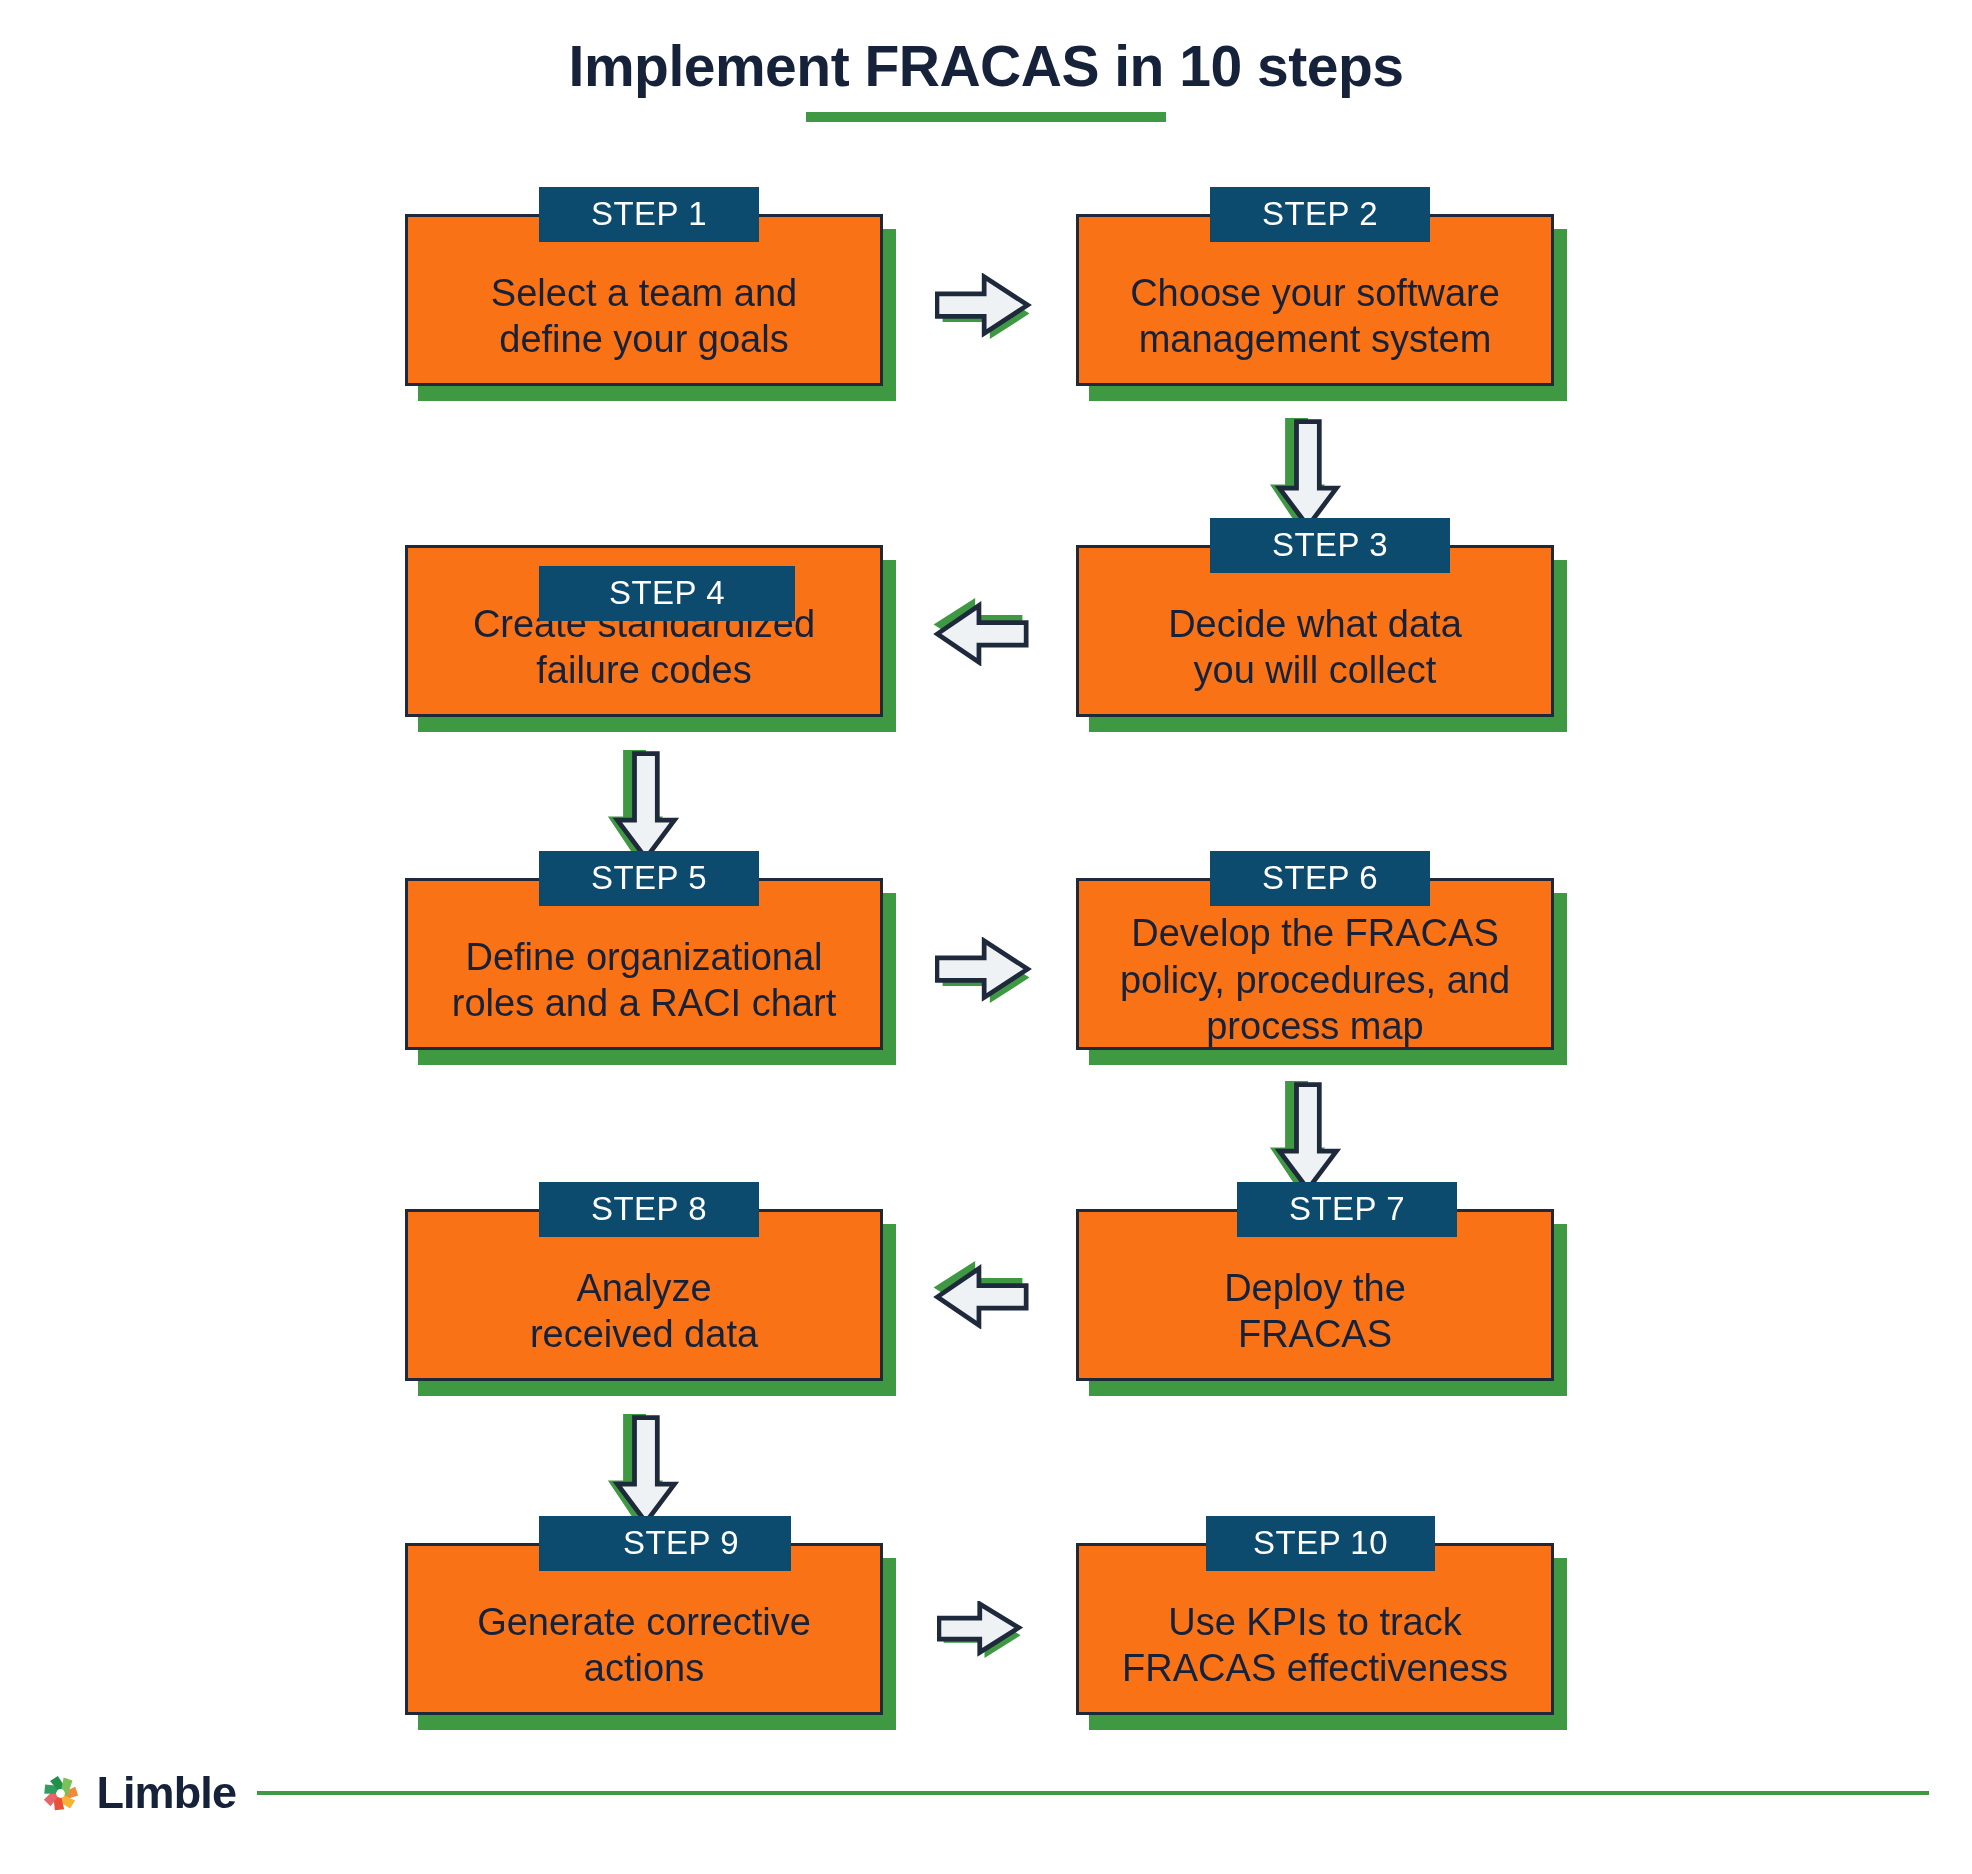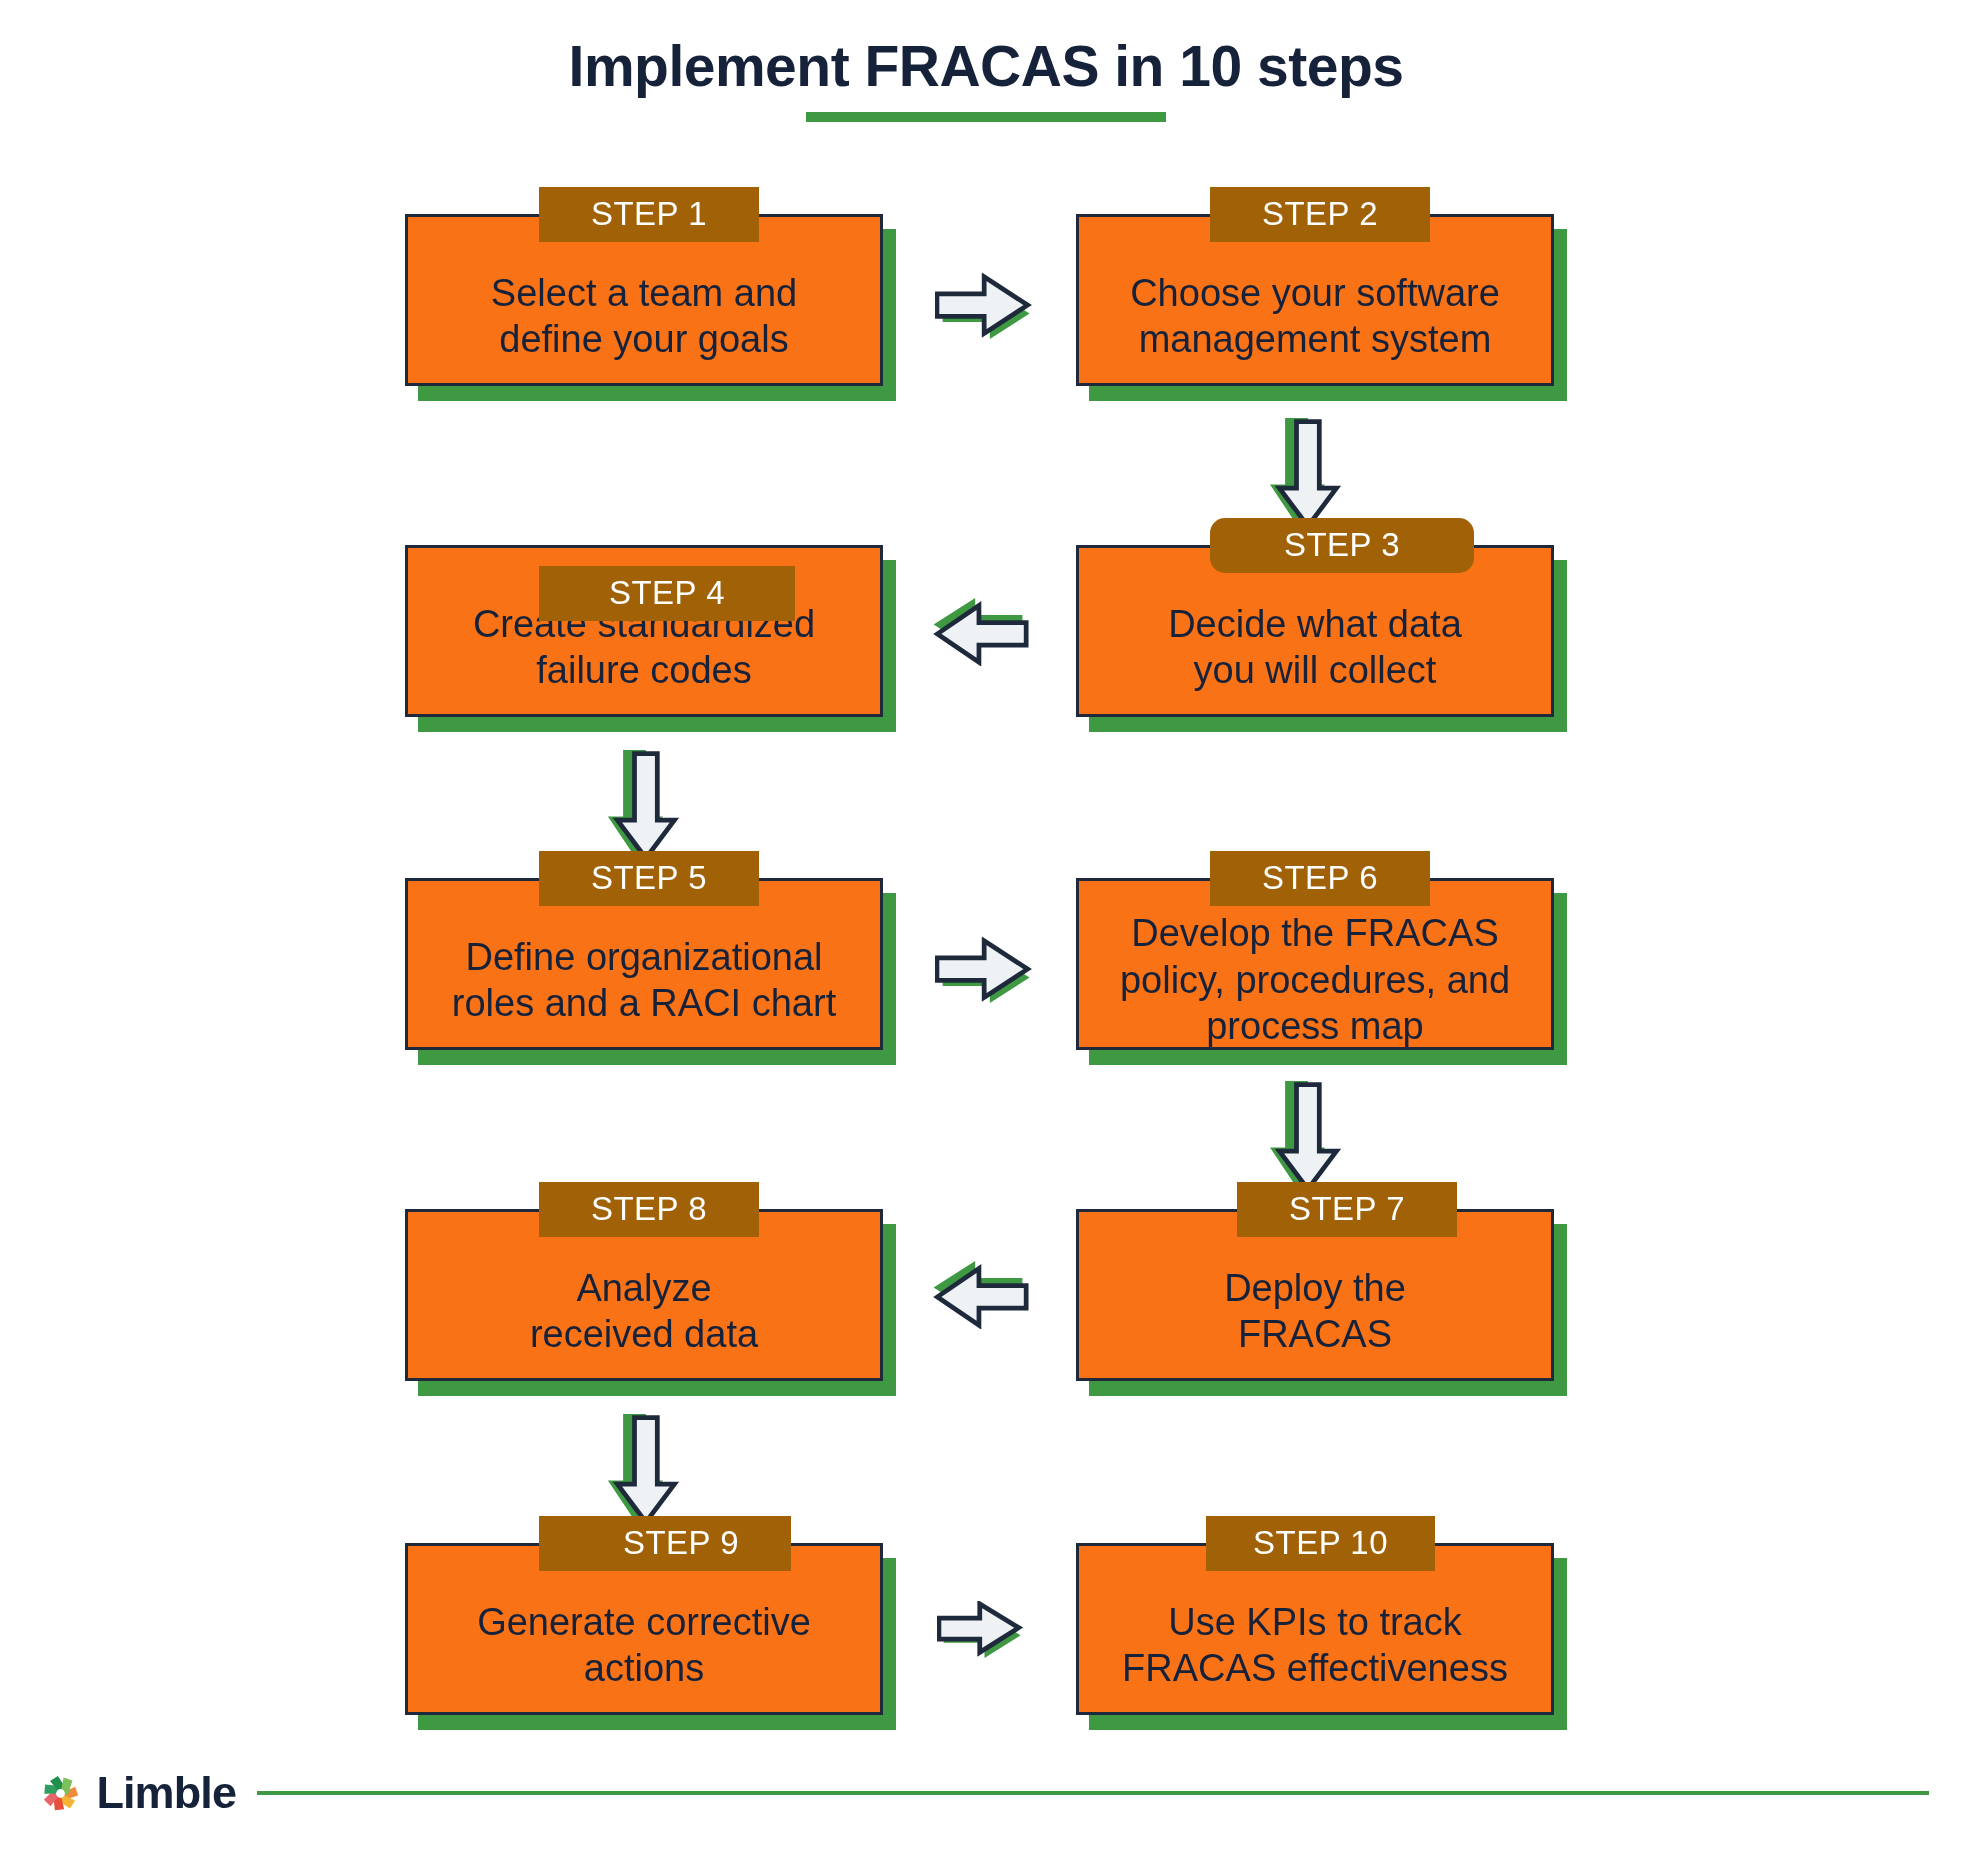--- a/index.html
+++ b/index.html
@@ -88,7 +88,7 @@
     position: absolute;
     top: -27.4px;
     height: 55px;
-    background: #a16207;
+    background: #0c4a6e;
     color: #ffffff;
     font-size: 33px;
     letter-spacing: 0.5px;

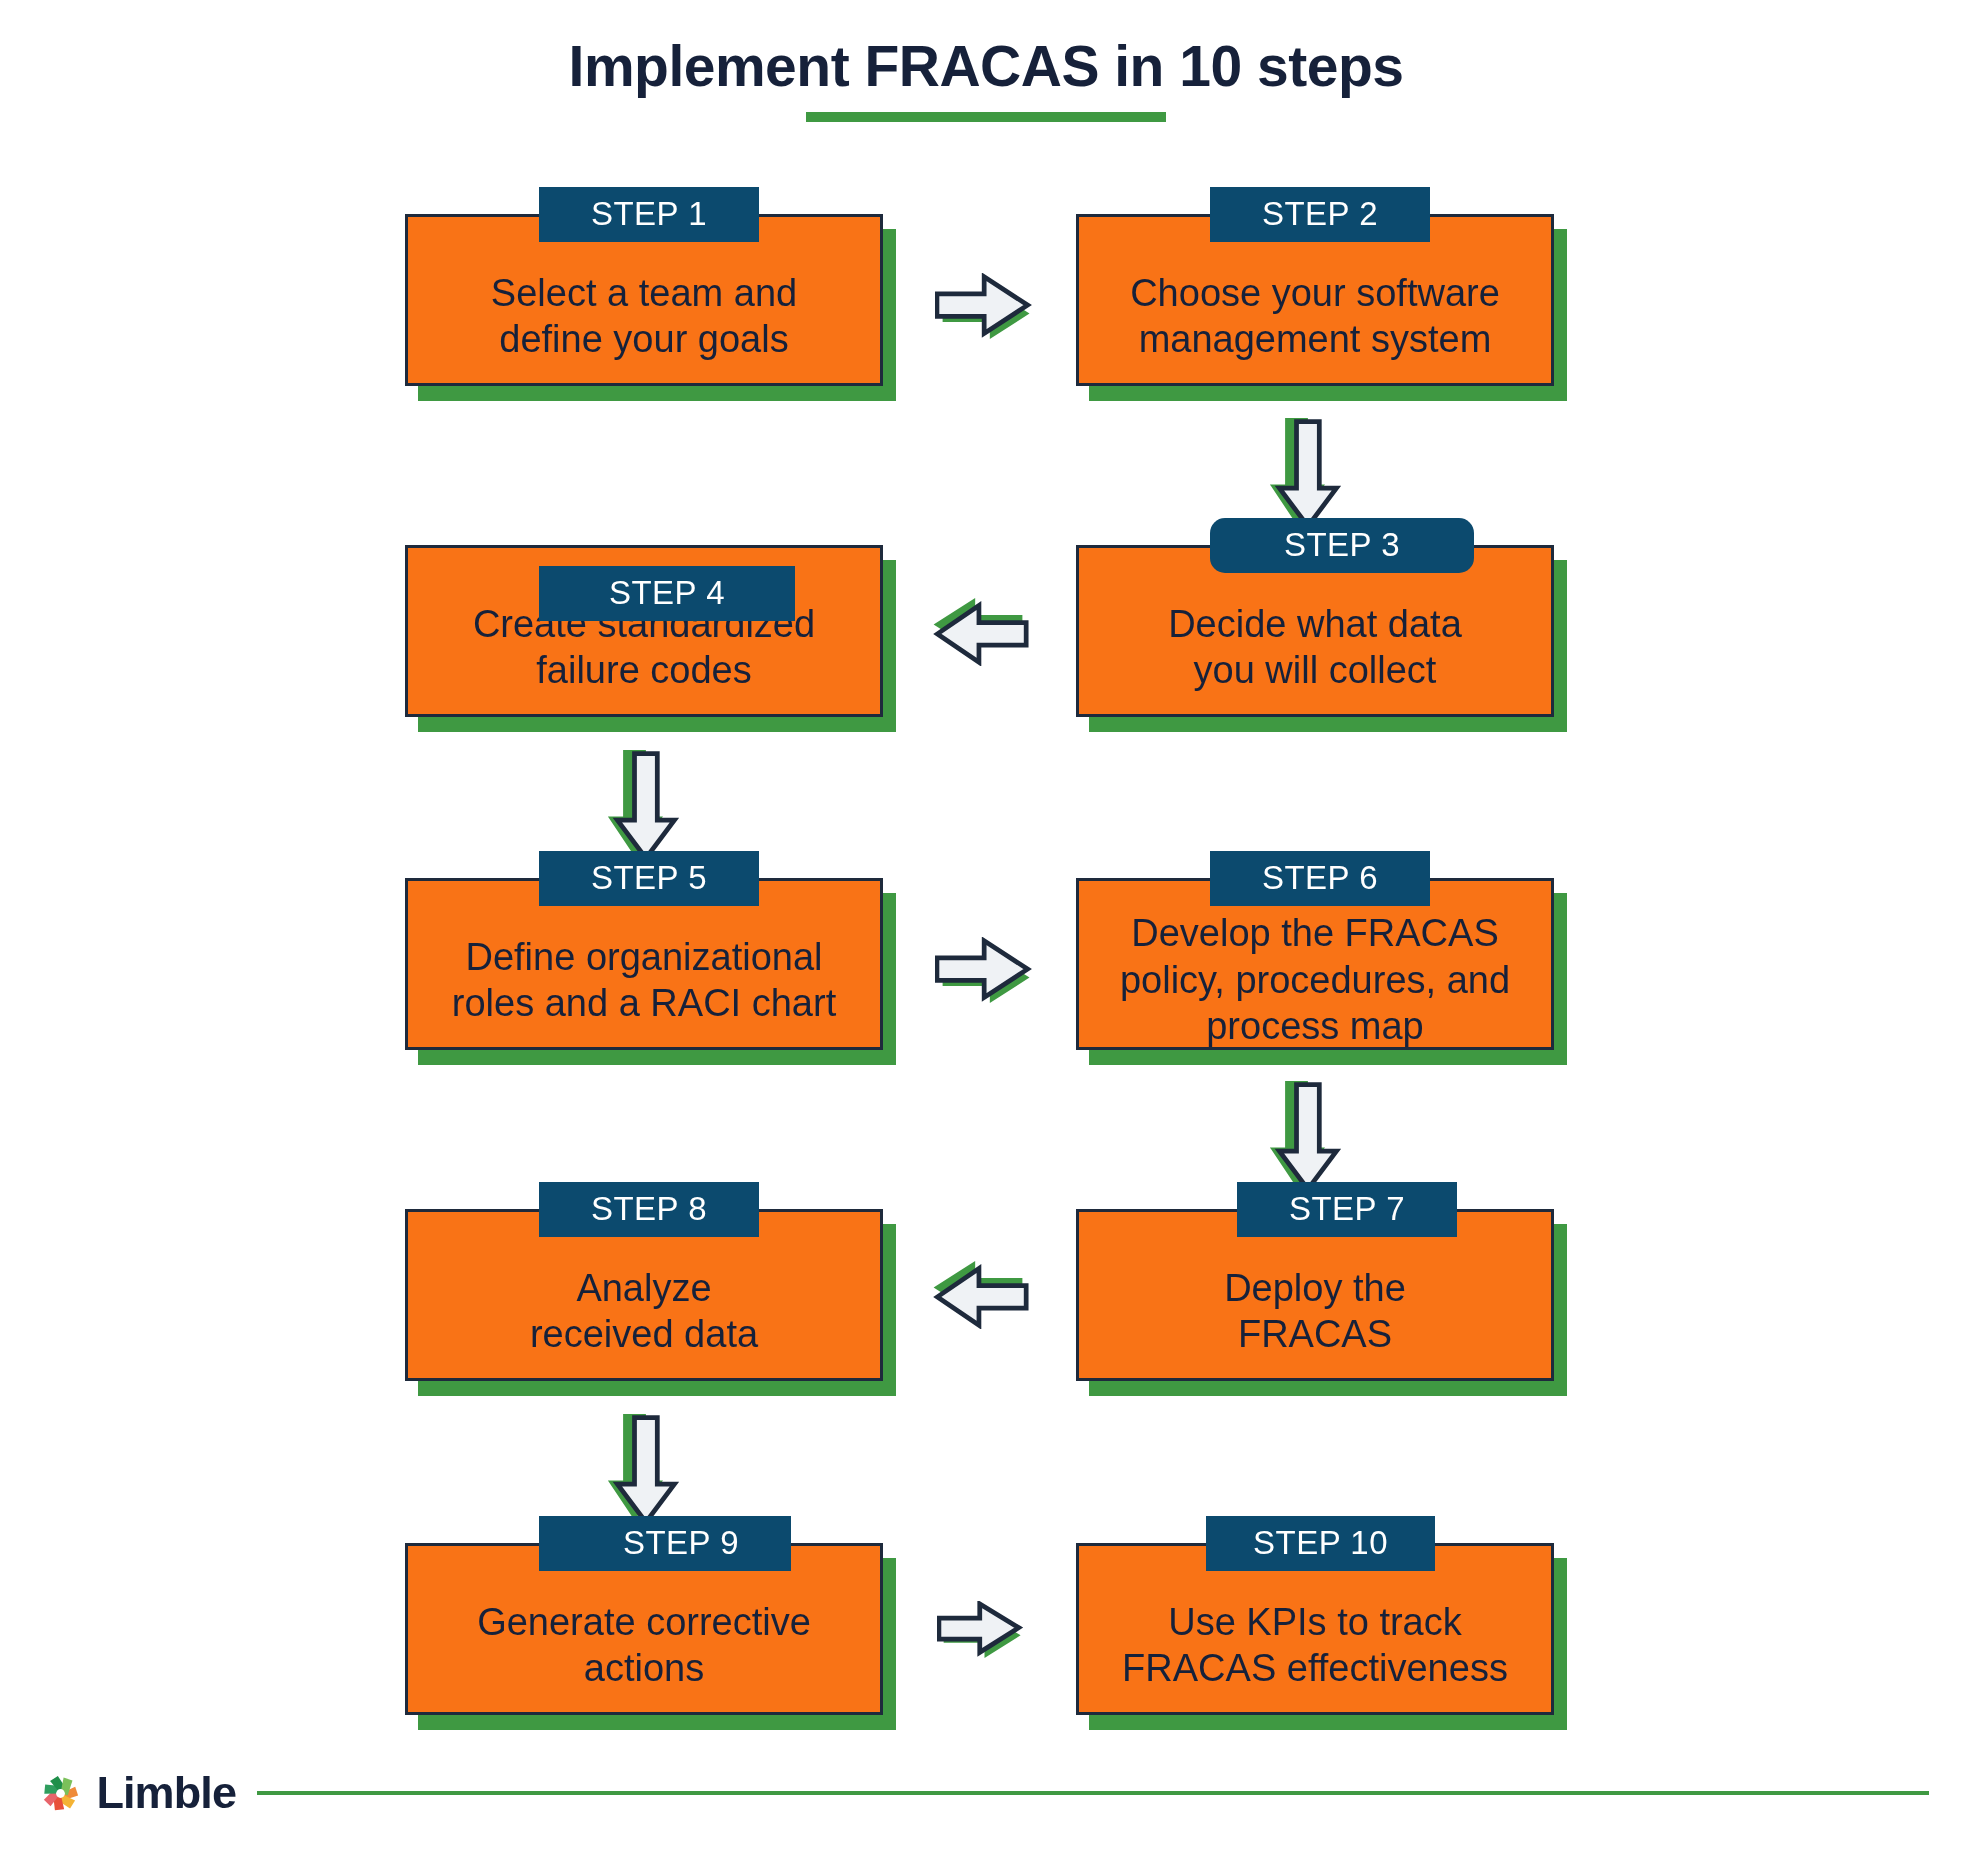--- a/index.html
+++ b/index.html
@@ -175,7 +175,7 @@
       <div class="card-text">Decide what data
 you will collect</div>
     </div>
-    <div class="step-tab" style="left:134px; width:264px;border-radius:15px;">STEP 3</div>
+    <div class="step-tab" style="left:134px; width:240px;">STEP 3</div>
   </div>
 
   <div class="step-card" style="left:405px; top:878px; width:478px; height:172px;">

